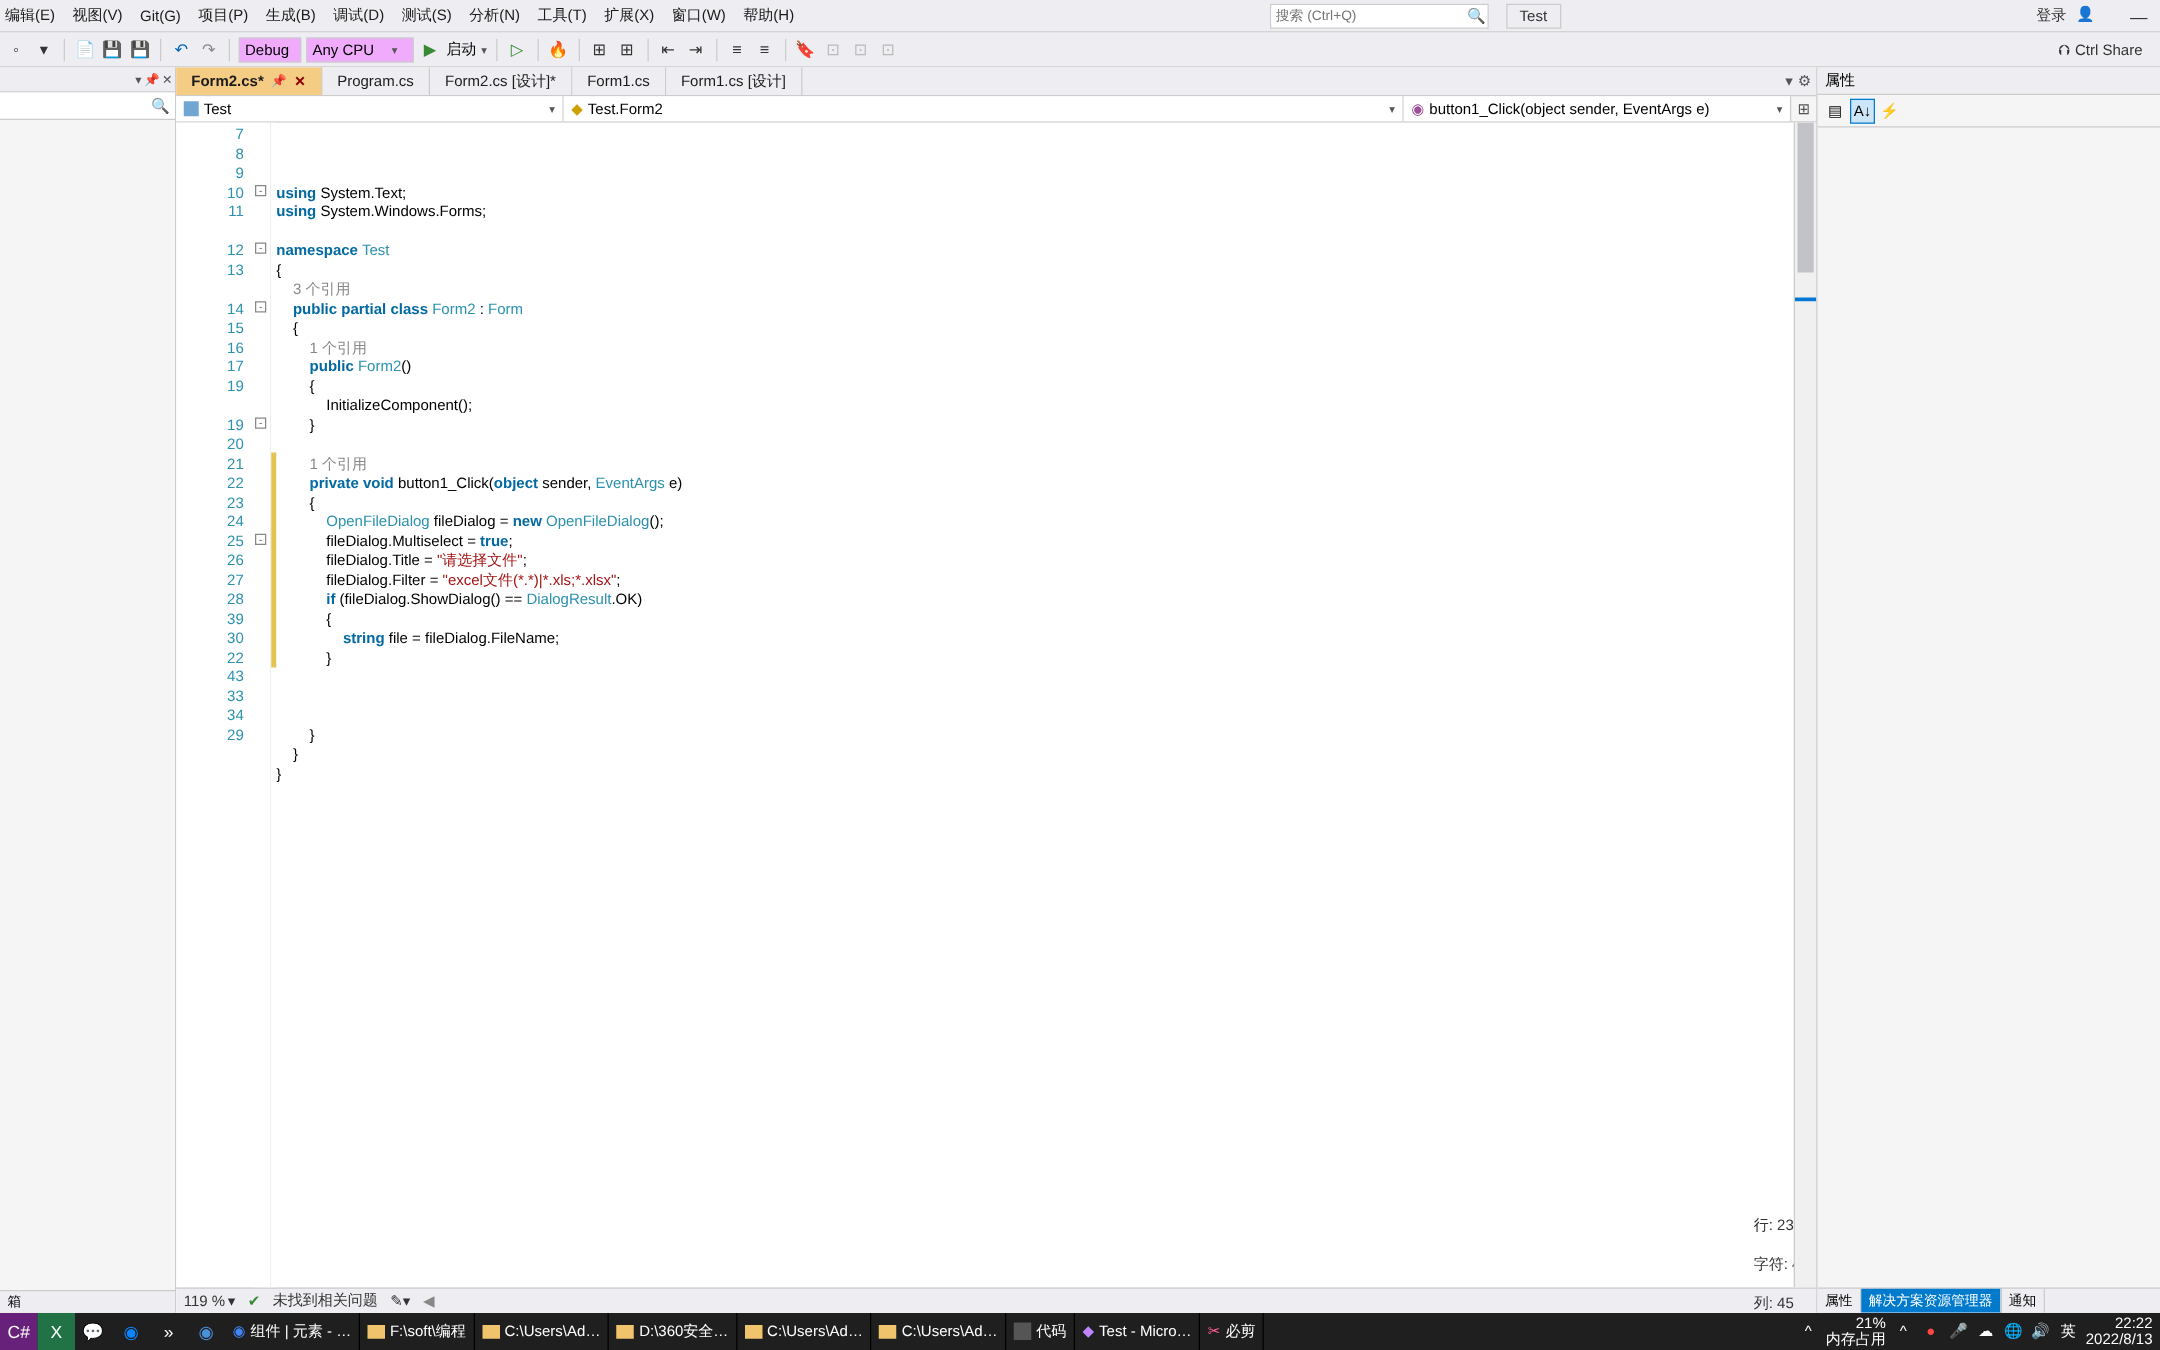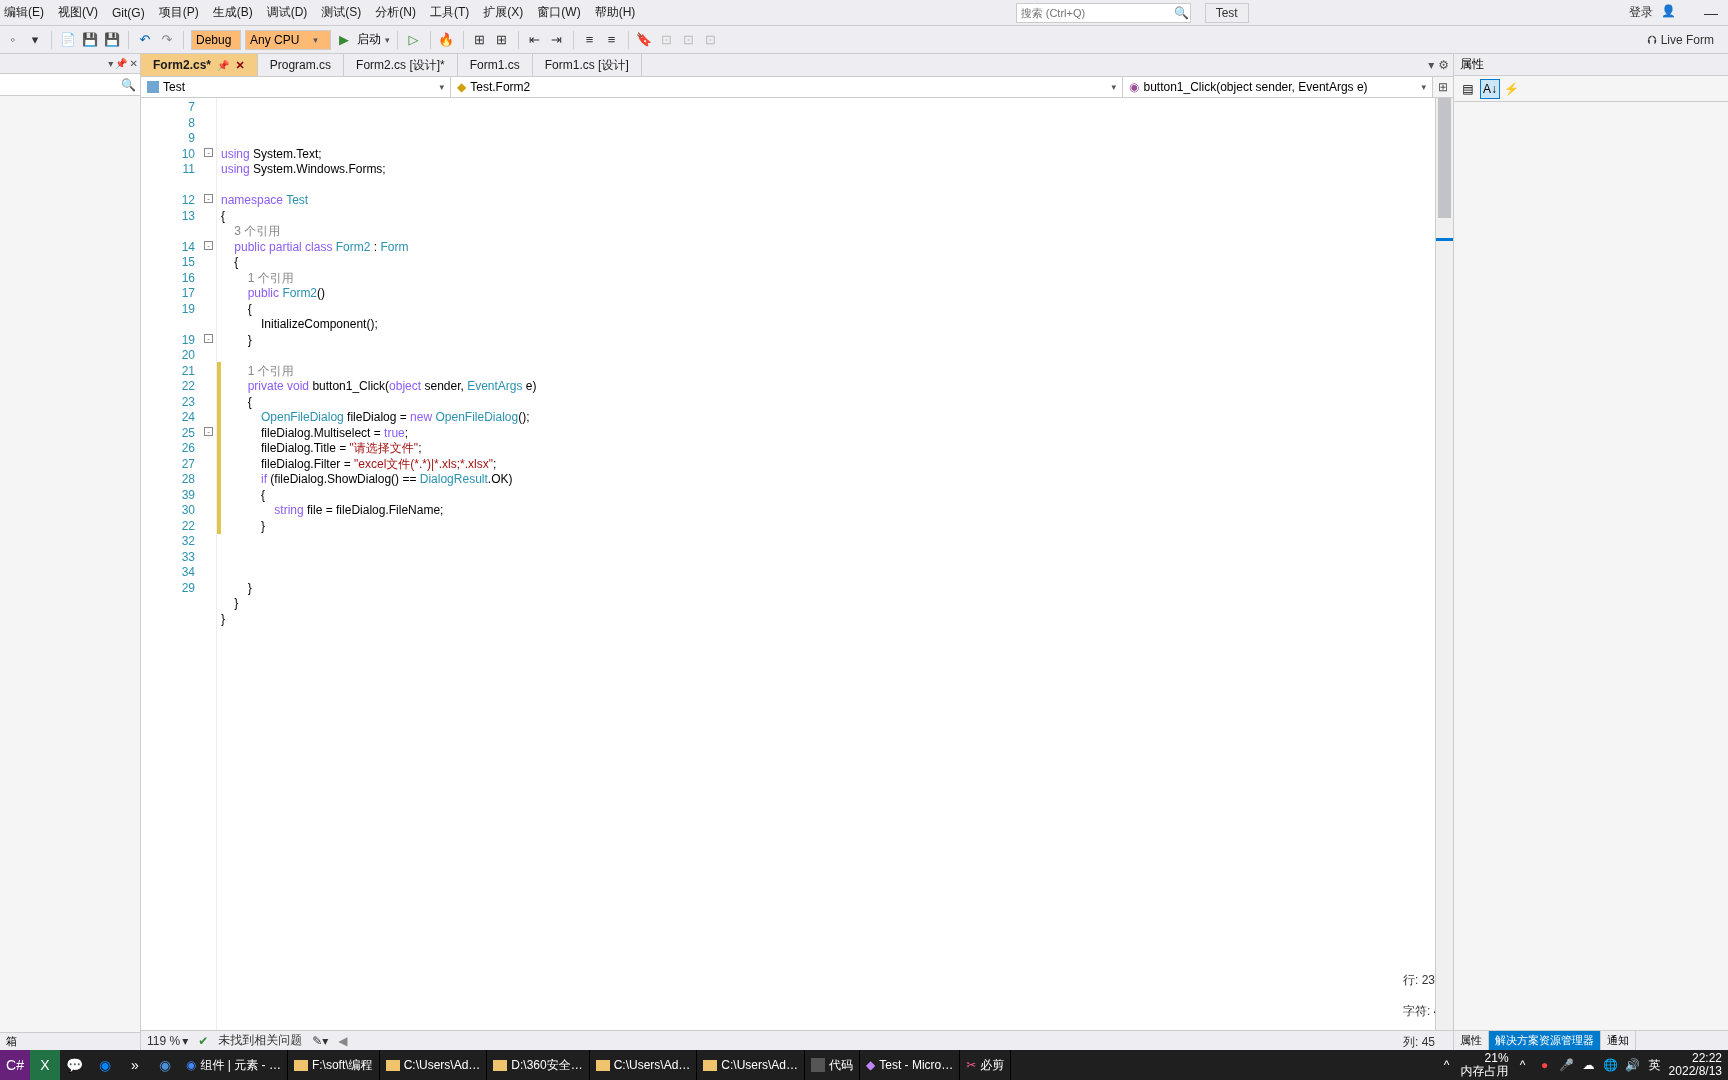--- a/index.html
+++ b/index.html
@@ -19,7 +19,7 @@
 .toolbar { display: flex; align-items: center; height: 28px; background: #eeeef2; padding: 0 4px; gap: 4px; border-bottom: 1px solid #ccc; }
 .tb-icon { width: 18px; height: 18px; display: inline-flex; align-items: center; justify-content: center; color: #333; font-size: 13px; }
 .tb-sep { width: 1px; height: 18px; background: #ccc; margin: 0 3px; }
-.tb-combo { border: 1px solid #ccc; background: #fdba74; height: 20px; padding: 0 4px; display: flex; align-items: center; gap: 14px; }
+.tb-combo { border: 1px solid #ccc; background: #f0abfc; height: 20px; padding: 0 4px; display: flex; align-items: center; gap: 14px; }
 .tb-combo .arrow { font-size: 9px; color: #555; }
 .play { color: #388a34; }
 .live-share { margin-left: auto; display: flex; align-items: center; gap: 4px; color: #333; padding-right: 10px;}

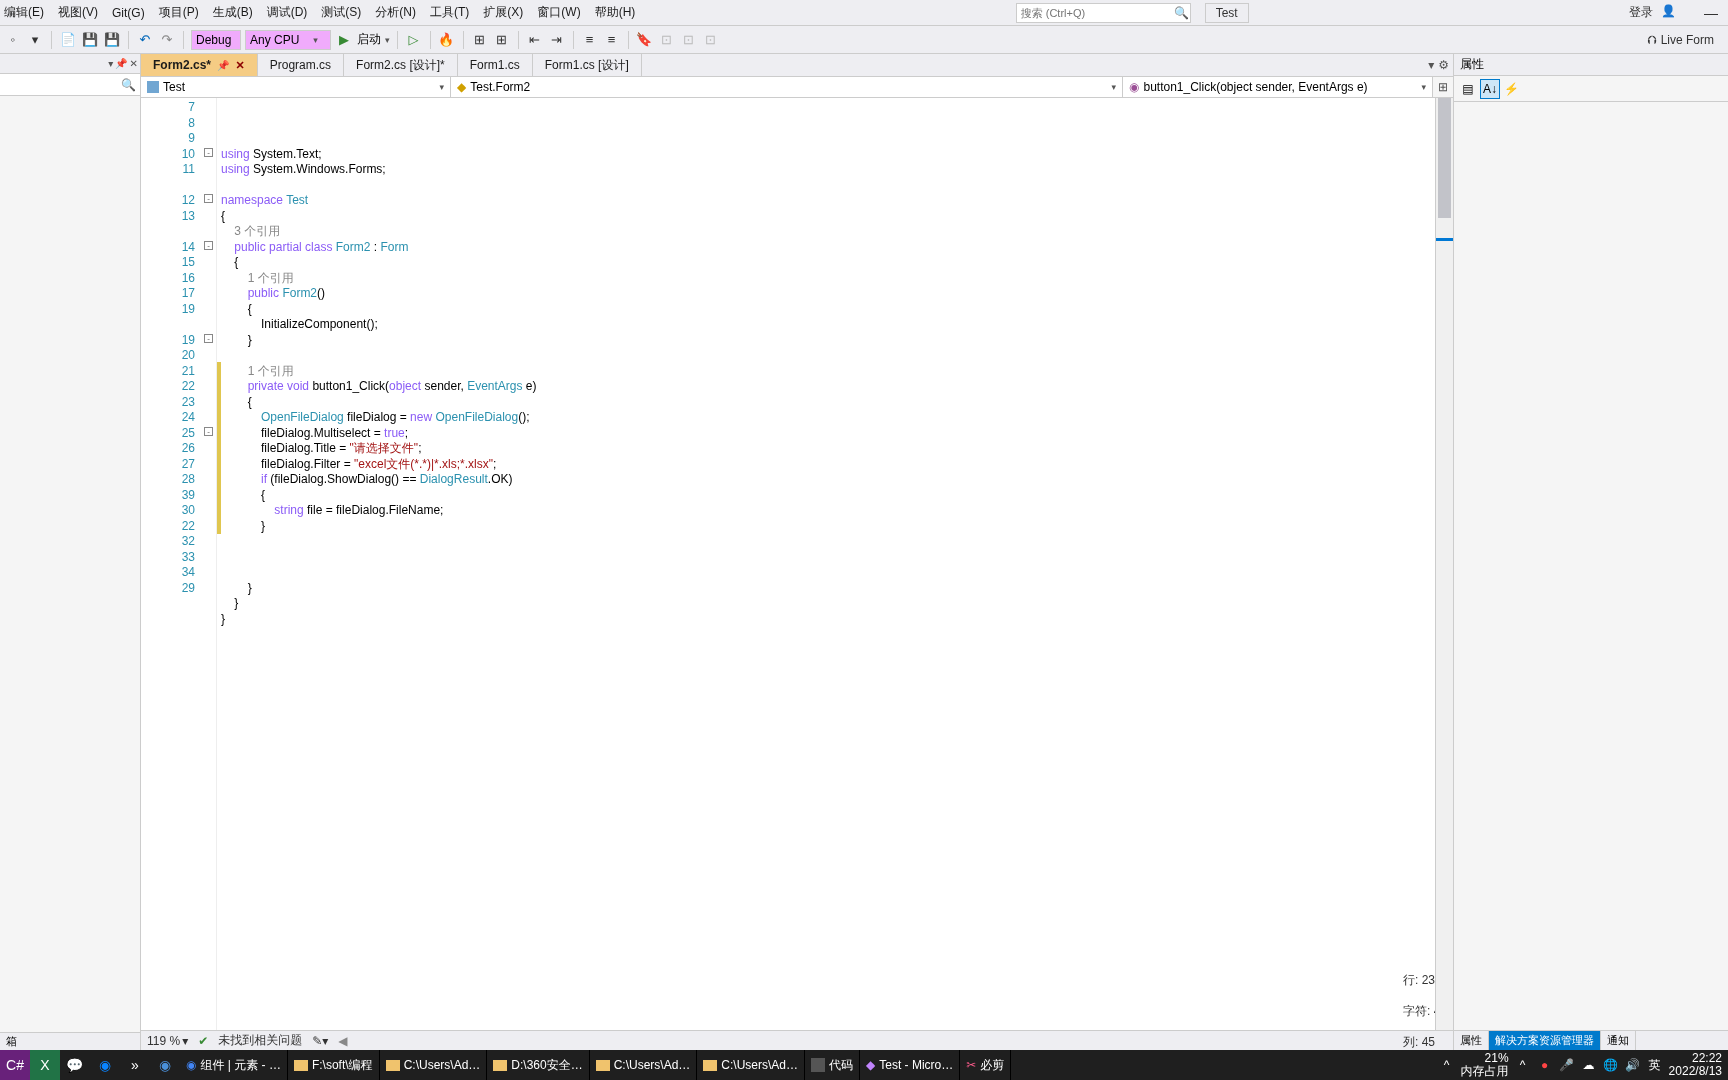--- a/index.html
+++ b/index.html
@@ -165,7 +165,7 @@
   <span class="tb-icon" style="color:#bbb">⊡</span>
   <div class="live-share">
     <span>⮉</span>
-    <span>Live Form</span>
+    <span>Ctrl Share</span>
   </div>
 </div>
 

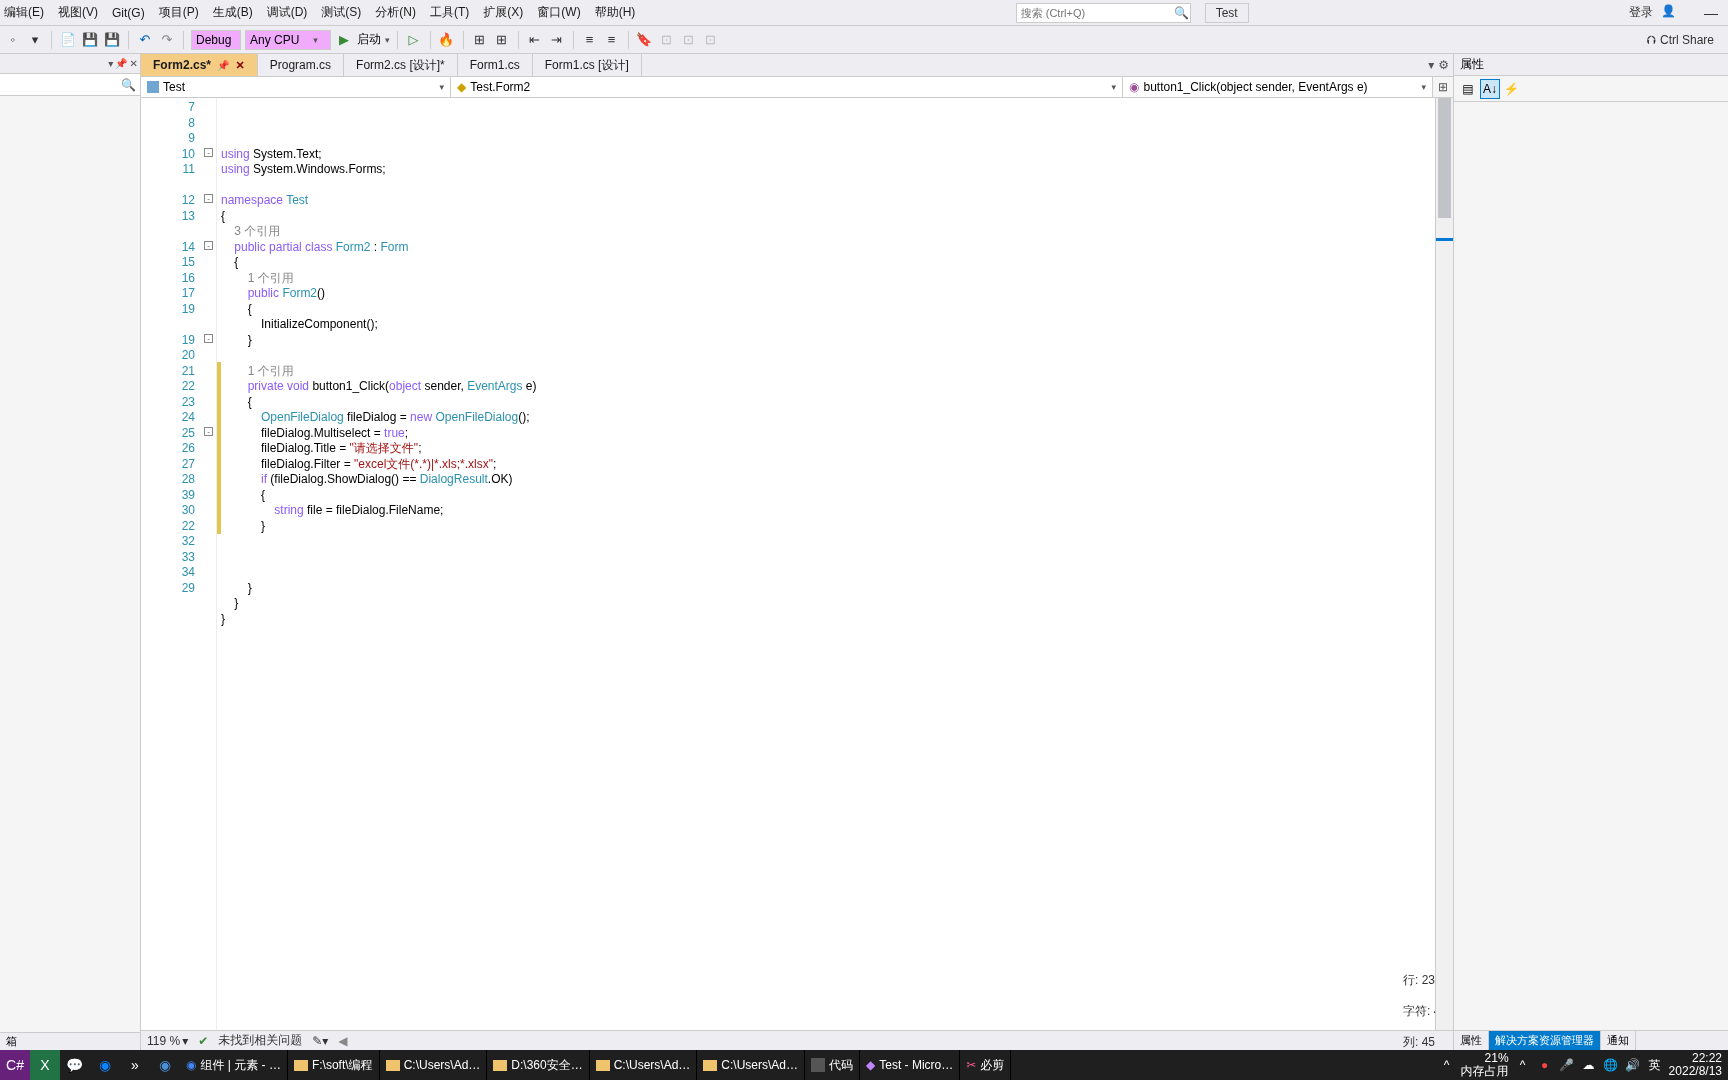--- a/index.html
+++ b/index.html
@@ -57,7 +57,7 @@
 .change-bar { width:4px; background:#fff; position:relative;}
 .change-bar .yellow { position:absolute; left:0; width:4px; background:#e0c64f;}
 .code { flex: 1; font-family: Consolas, "NSimSun", monospace; font-size: 13px; line-height: 15.5px; padding-top: 2px; white-space: pre; color: #000; overflow:hidden; position:relative;}
-.kw { color: #8b5cf6; }
+.kw { color: #0369a1; font-weight: bold; }
 .cls { color: #2b91af; }
 .str { color: #a31515; }
 .cmt { color: #888; }

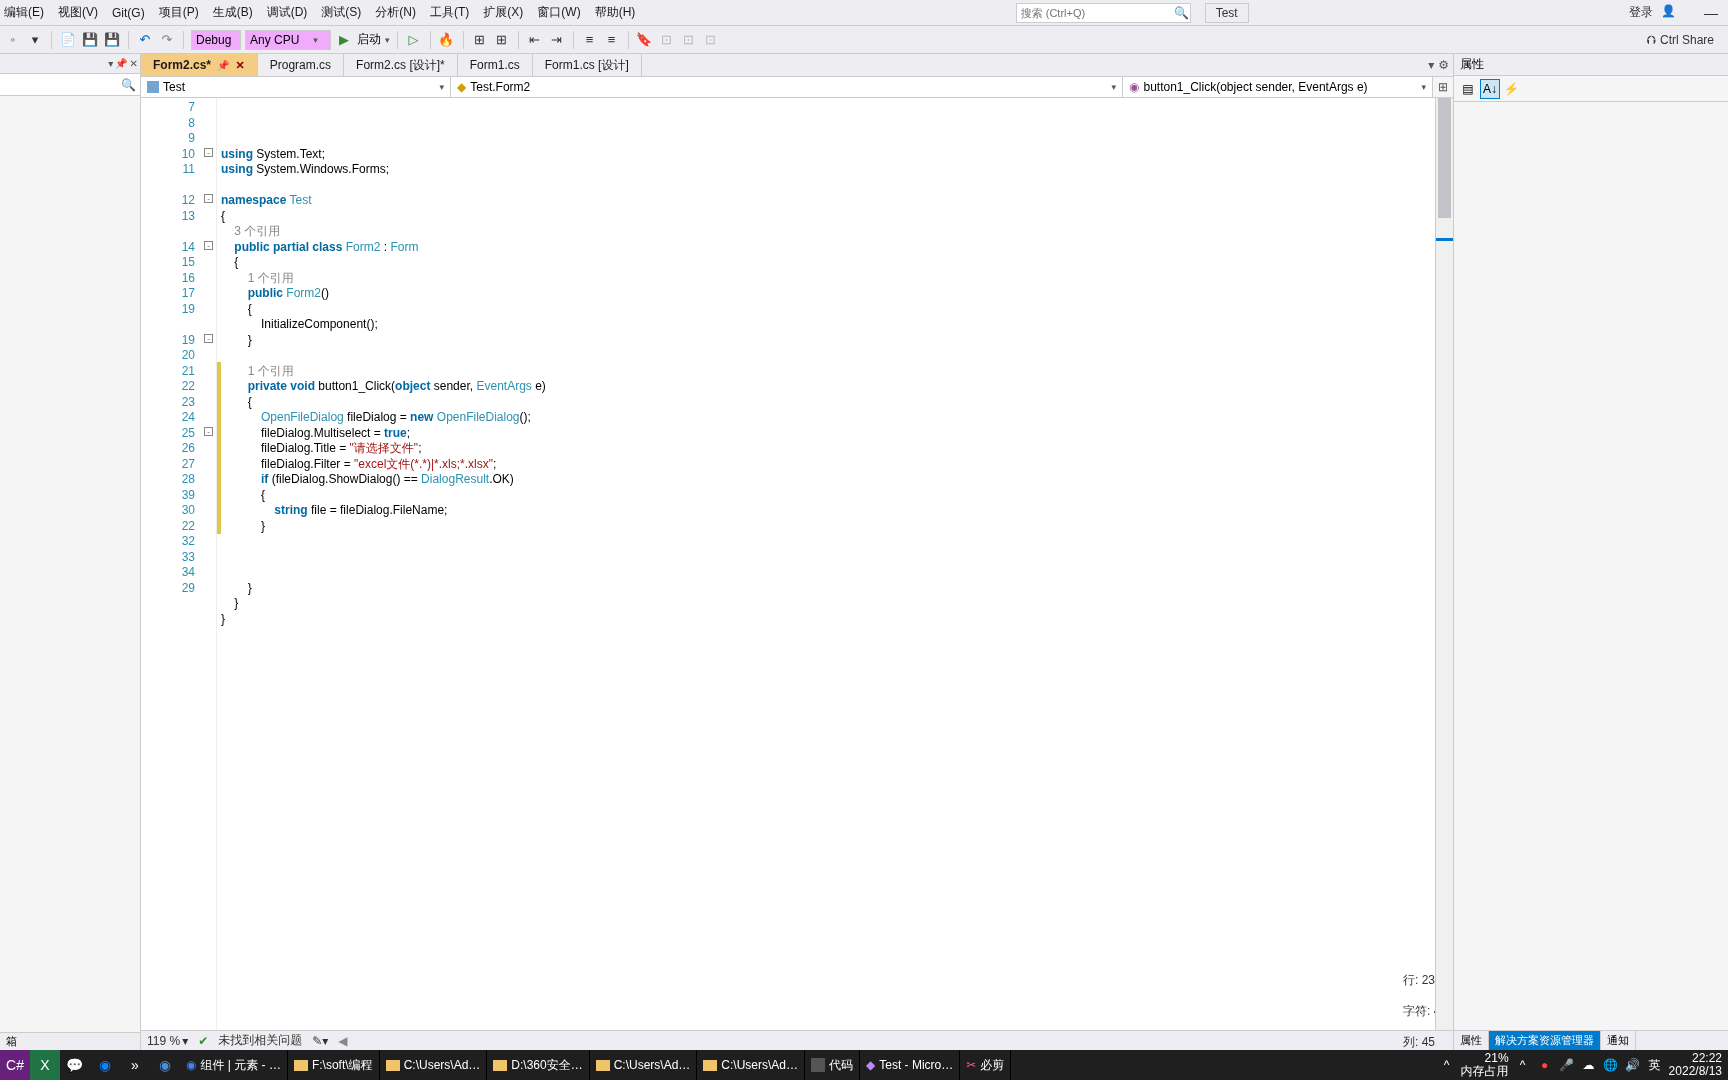--- a/index.html
+++ b/index.html
@@ -258,7 +258,7 @@
           <div style="height:15.5px">39</div>
           <div style="height:15.5px">30</div>
           <div style="height:15.5px">22</div>
-          <div style="height:15.5px">32</div>
+          <div style="height:15.5px">43</div>
           <div style="height:15.5px">33</div>
           <div style="height:15.5px">34</div>
           <div style="height:15.5px">29</div>

